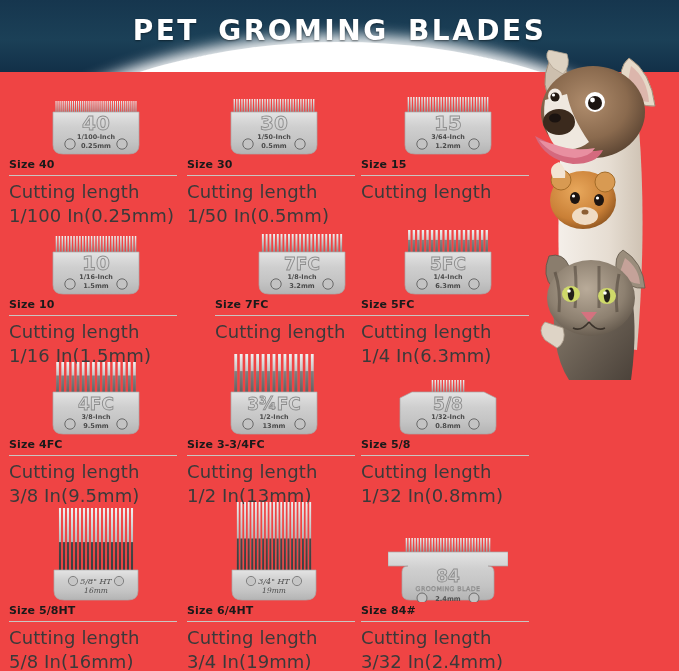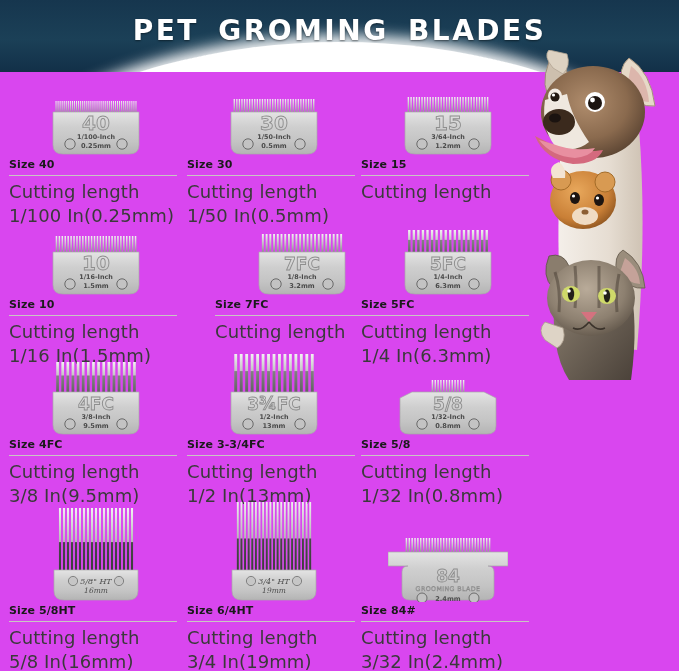--- a/index.html
+++ b/index.html
@@ -16,7 +16,7 @@
     position: relative;
     width: 679px;
     height: 671px;
-    background: #d946ef;
+    background: #ef4444;
     overflow: hidden;
   }
 

